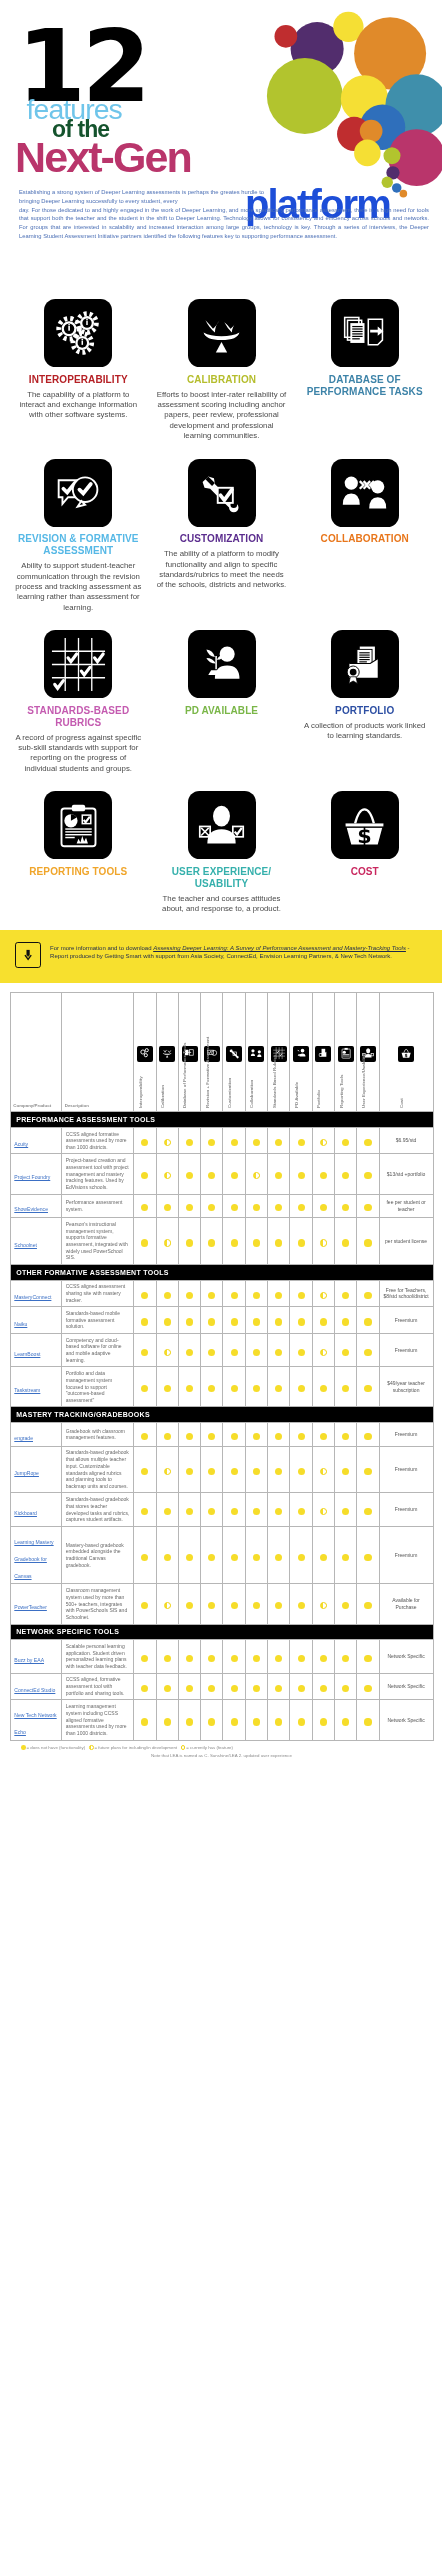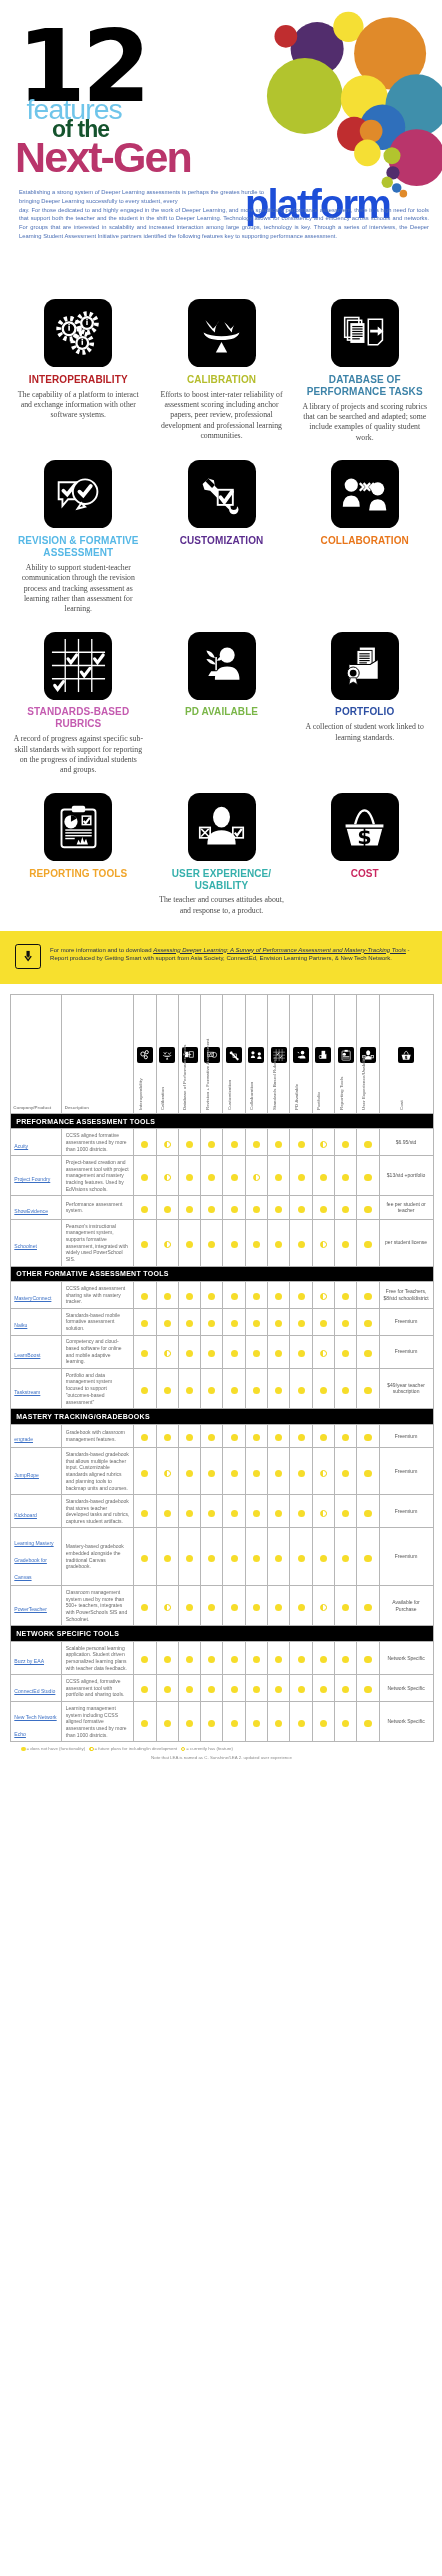--- a/index.html
+++ b/index.html
@@ -67,7 +67,7 @@
     font-size:10px; font-weight:bold; line-height:12px;
     letter-spacing:0.1px; margin-bottom:3.8px;
   }
-  .card-desc { font-size:7.8px; line-height:10.4px; color:#4a4a4a;font-family:Liberation Serif, serif; }
+  .card-desc { font-size:7.8px; line-height:10.4px; color:#4a4a4a; }
 
   
   .callout {

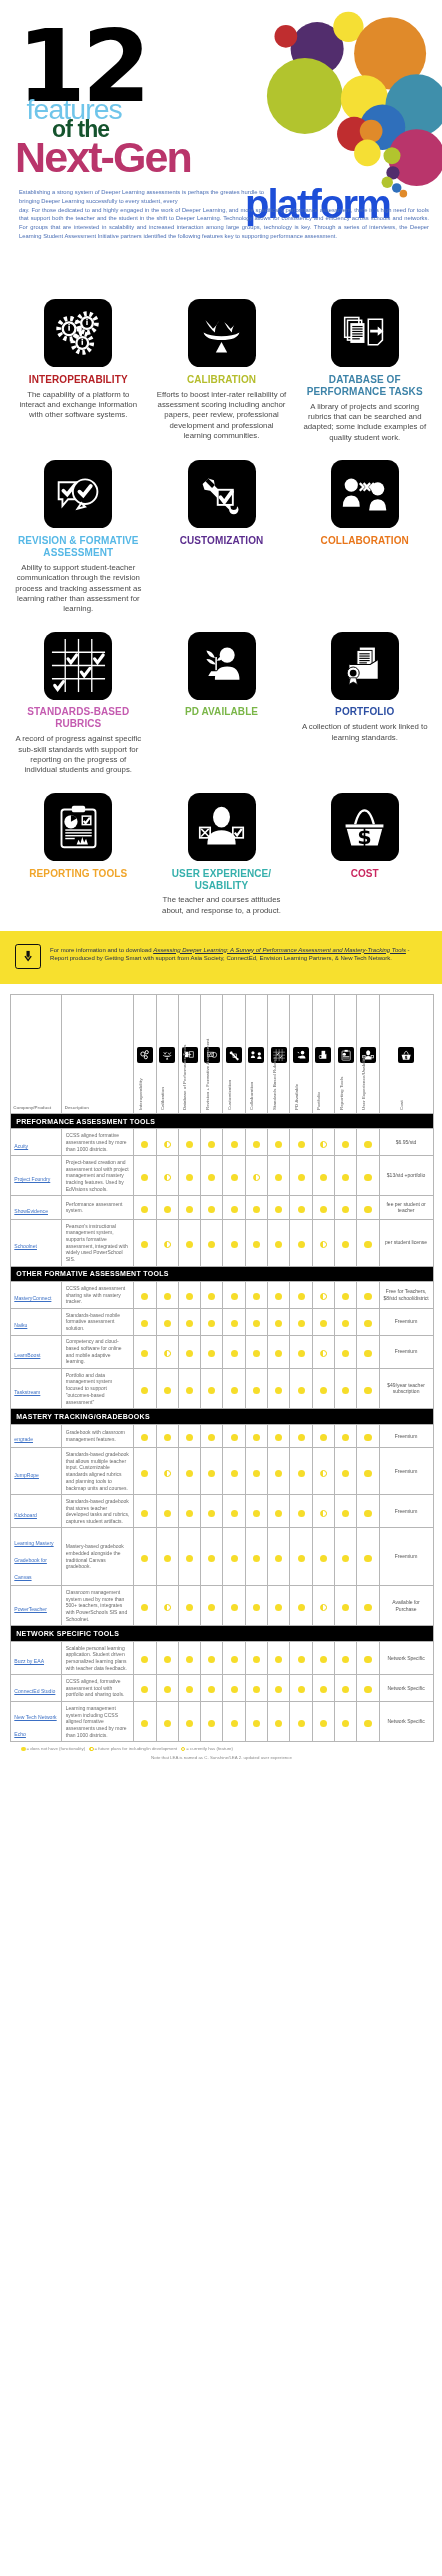--- a/index.html
+++ b/index.html
@@ -240,7 +240,6 @@
         </svg>
       </div>
       <div class="card-title" style="color:#3d83a8">DATABASE OF PERFORMANCE TASKS</div>
-      <div class="card-desc">A library of projects and scoring rubrics that can be searched and adapted; some include examples of quality student work.</div>
     </div>
 
     <div class="card">

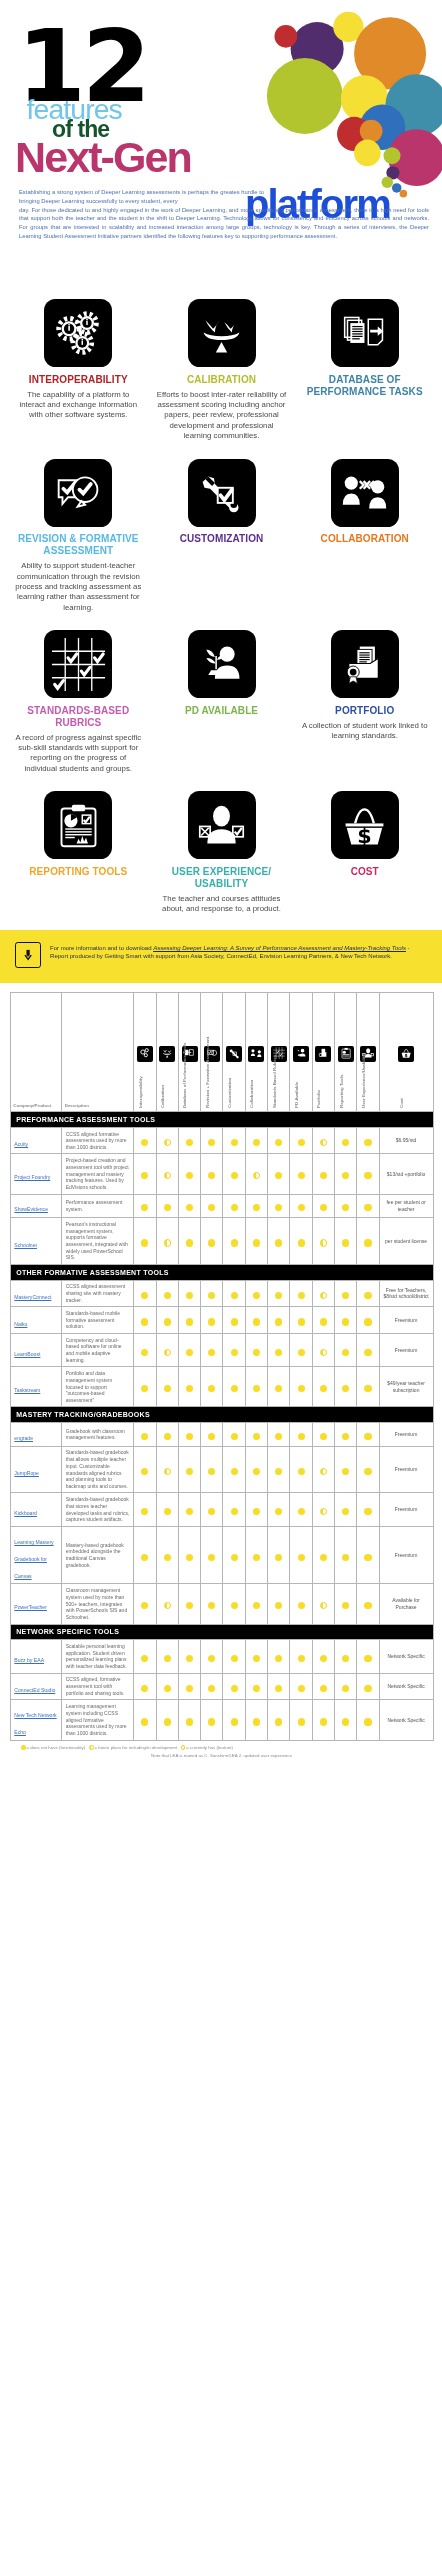--- a/index.html
+++ b/index.html
@@ -267,6 +267,7 @@
         </svg>
       </div>
       <div class="card-title" style="color:#5b2d8e">CUSTOMIZATION</div>
+      <div class="card-desc">The ability of a platform to modify functionality and align to specific standards/rubrics to meet the needs of the schools, districts and networks.</div>
     </div>
 
     <div class="card">

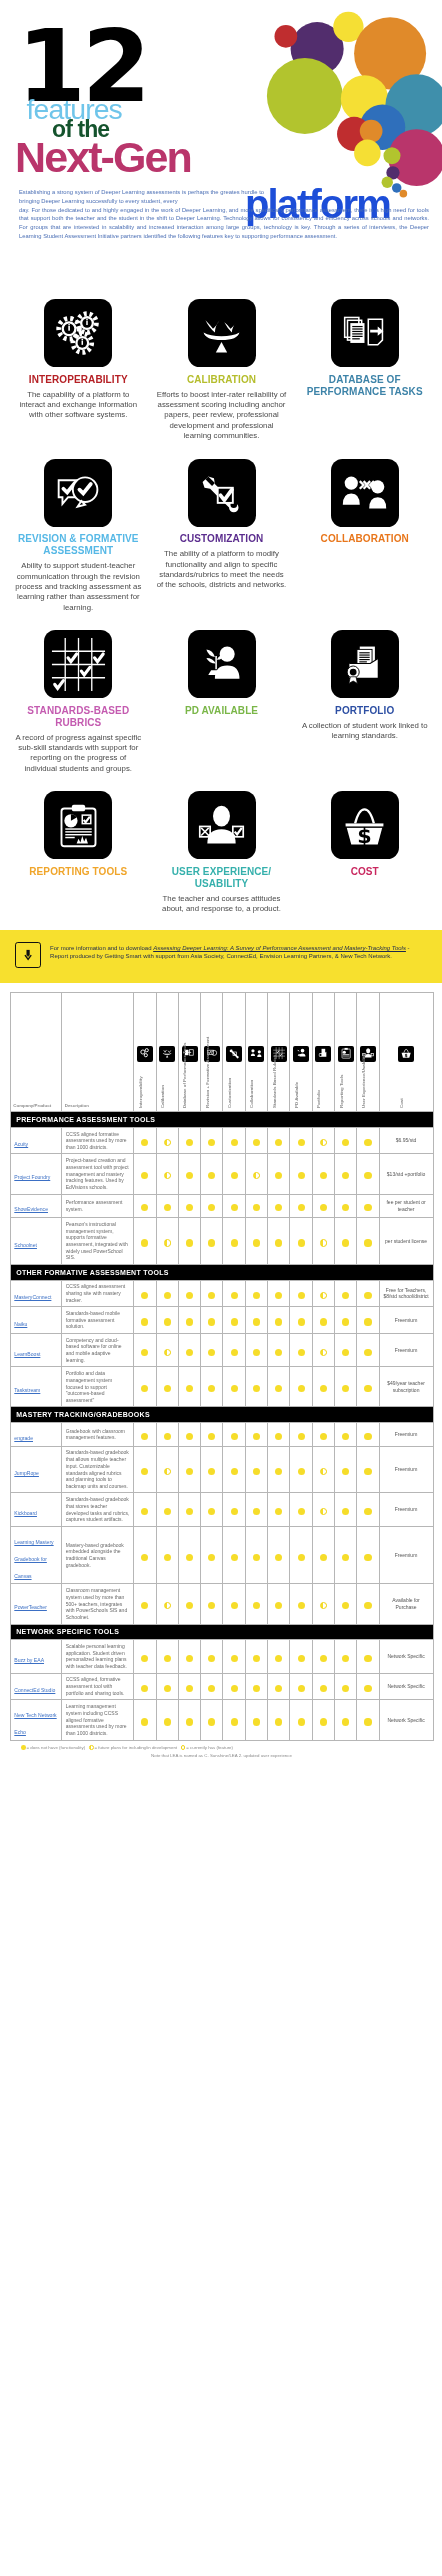--- a/index.html
+++ b/index.html
@@ -342,7 +342,7 @@
         </svg>
       </div>
       <div class="card-title" style="color:#2d4fa3">PORTFOLIO</div>
-      <div class="card-desc">A collection of student work linked to learning standards.</div>
+      <div class="card-desc">A collection of products work linked to learning standards.</div>
     </div>
 
     <div class="card">

